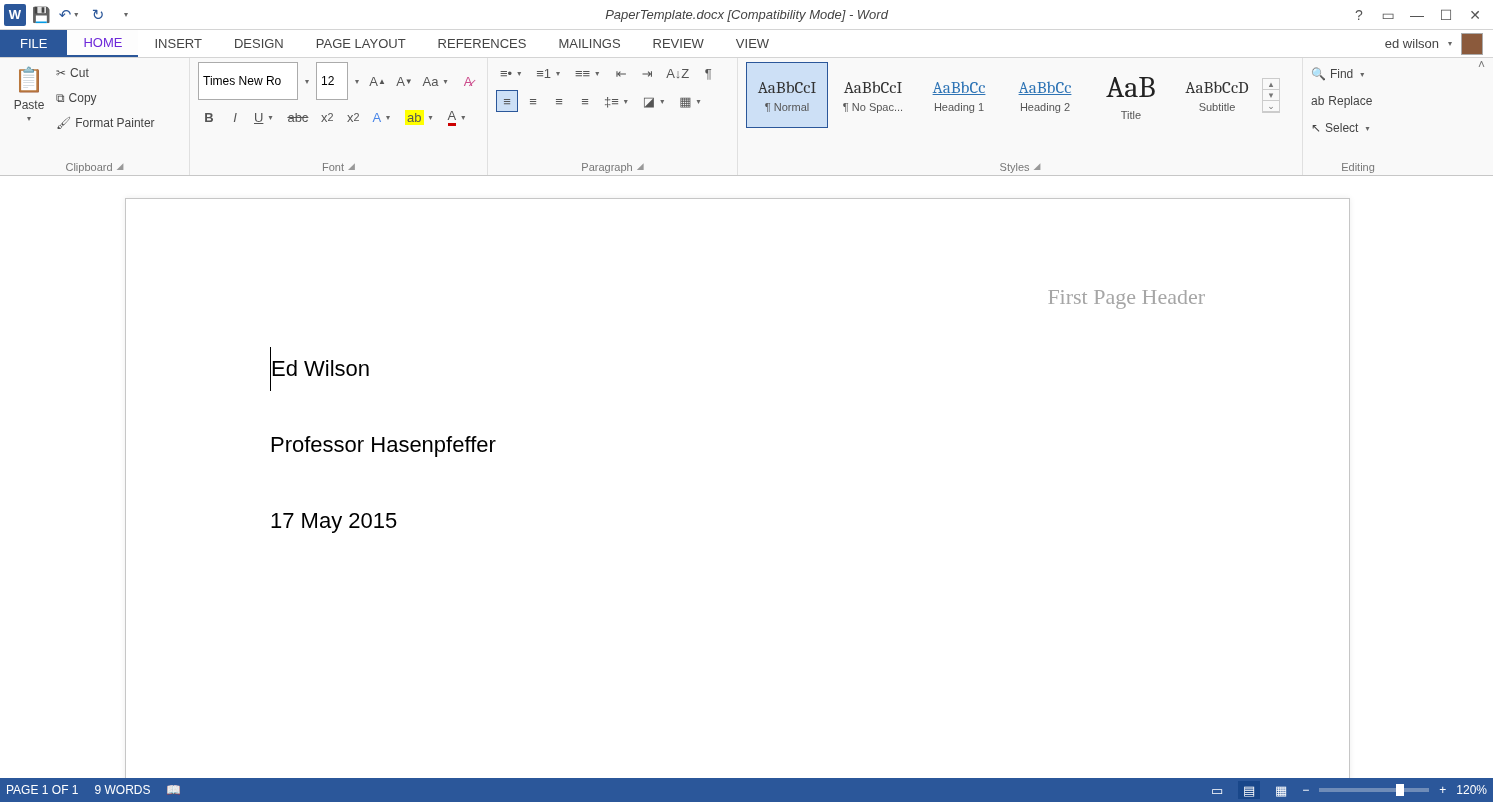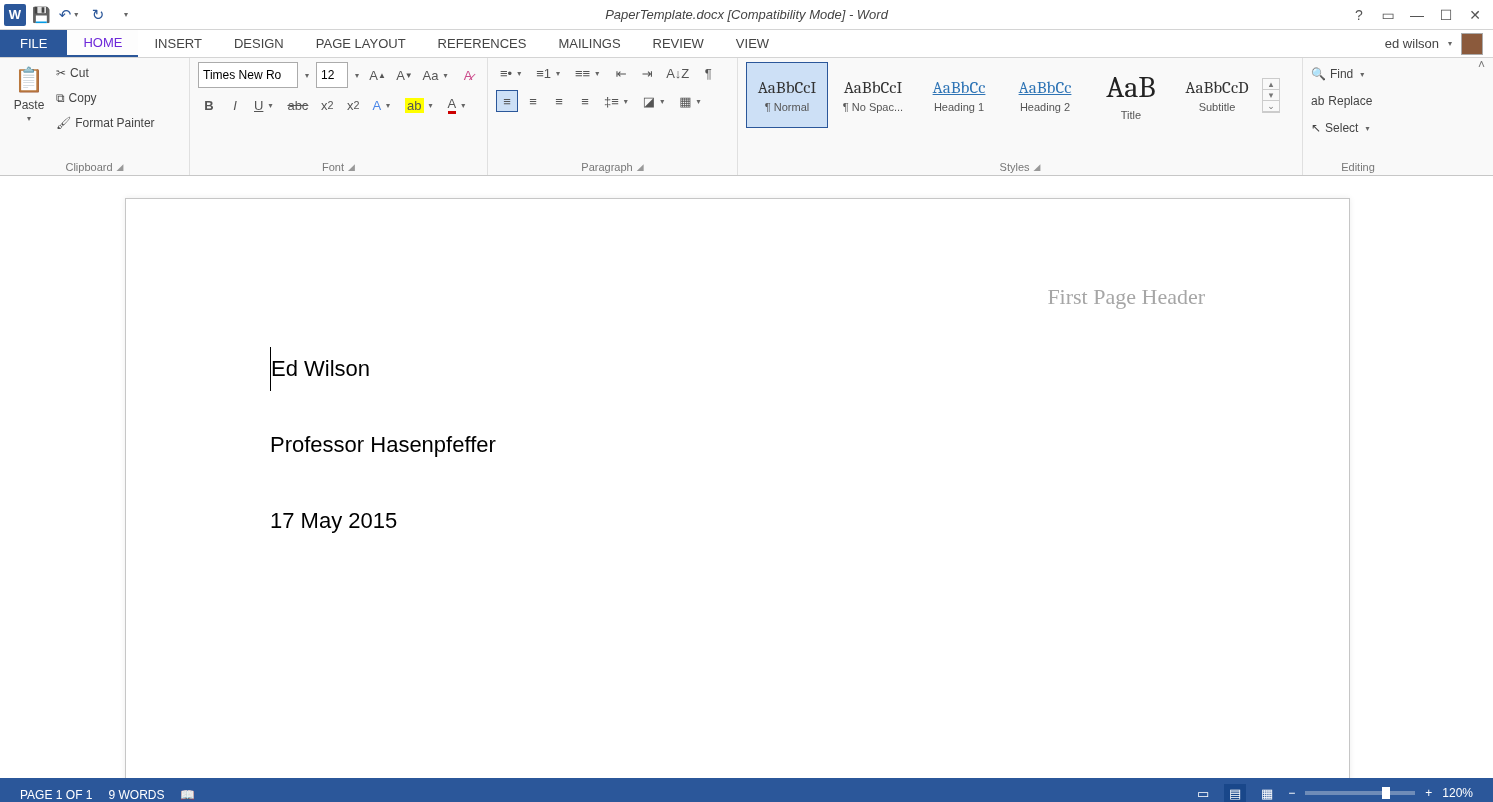--- a/index.html
+++ b/index.html
@@ -34,7 +34,7 @@
 .big-btn { width: 42px; display: flex; flex-direction: column; align-items: center; justify-content: flex-start; padding: 2px 4px; cursor: pointer; font-size: 12px; color: #444; gap: 2px; }
 .big-icon { width: 32px; height: 32px; display: flex; align-items: center; justify-content: center; font-size: 24px; }
 .small-row { display: flex; align-items: center; gap: 4px; height: 22px; font-size: 12px; color: #444; cursor: pointer; }
-.font-input { height: 24px; border: 1px solid #ababab; background: #fff; font-size: 12px; padding: 12px 4px; }
+.font-input { height: 24px; border: 1px solid #ababab; background: #fff; font-size: 12px; padding: 18px 4px; }
 .font-name { width: 100px; }
 .font-size { width: 32px; text-align: left; }
 .dd-caret { font-size: 8px; color: #666; padding: 0 3px; }

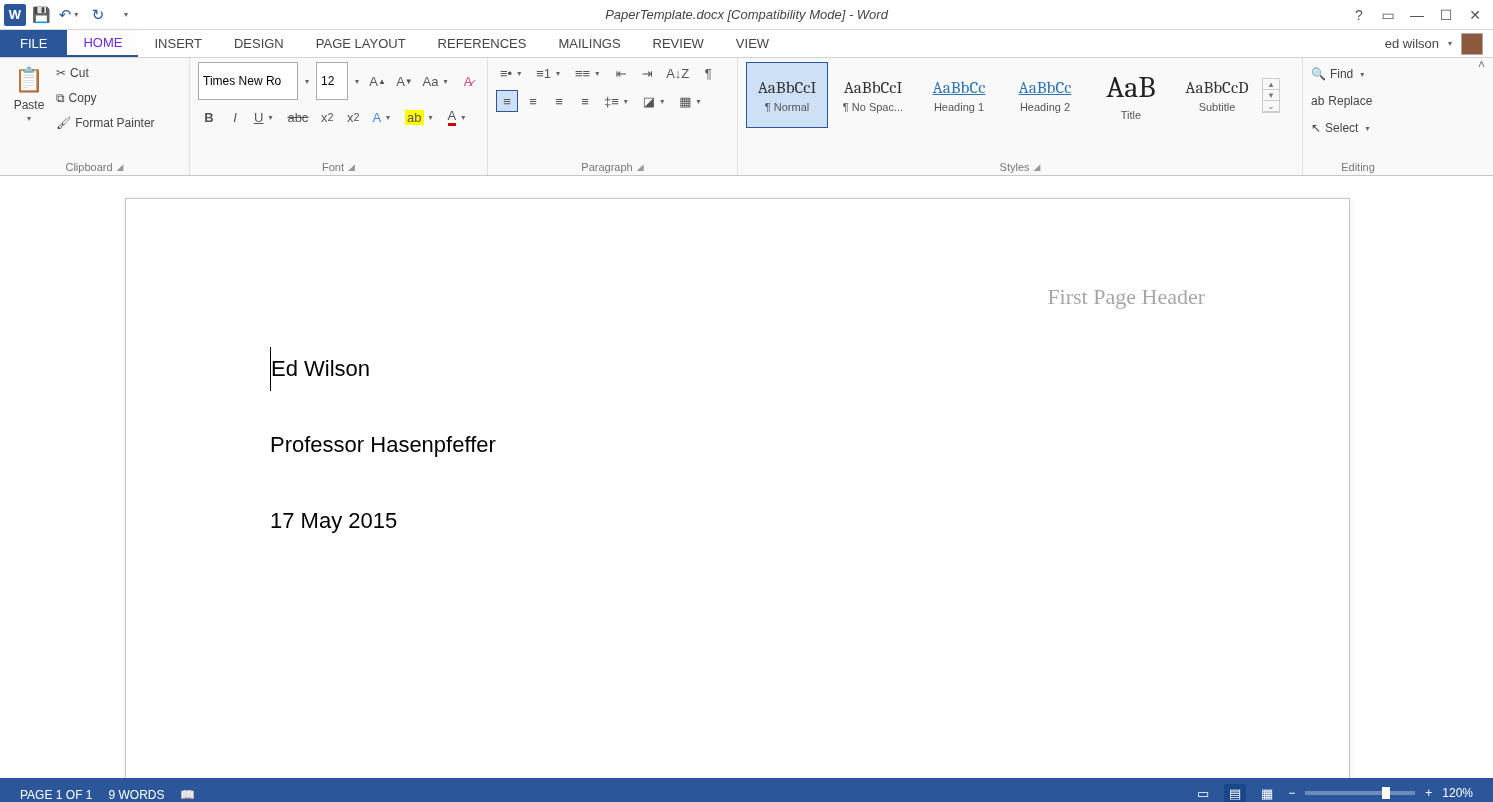--- a/index.html
+++ b/index.html
@@ -25,7 +25,7 @@
 
 .ribbon { height: 118px; background: #f9f9f9; border-bottom: 1px solid #c7c7c7; display: flex; }
 .rgroup { border-right: 1px solid #e0e0e0; padding: 4px 8px 2px 8px; display: flex; flex-direction: column; justify-content: space-between; }
-.rgroup-label { font-size: 11px; color: #777; text-align: center; padding-top: 2px; display: flex; align-items: center; justify-content: center; gap: 4px; }
+.rgroup-label { font-size: 11px; color: #777; text-align: center; padding-top: 2px; display: flex; justify-content: center; gap: 4px; }
 .dlauncher { font-size: 9px; color: #999; cursor: pointer; }
 .rrow { display: flex; align-items: center; gap: 4px; }
 .rcol { display: flex; flex-direction: column; gap: 3px; }

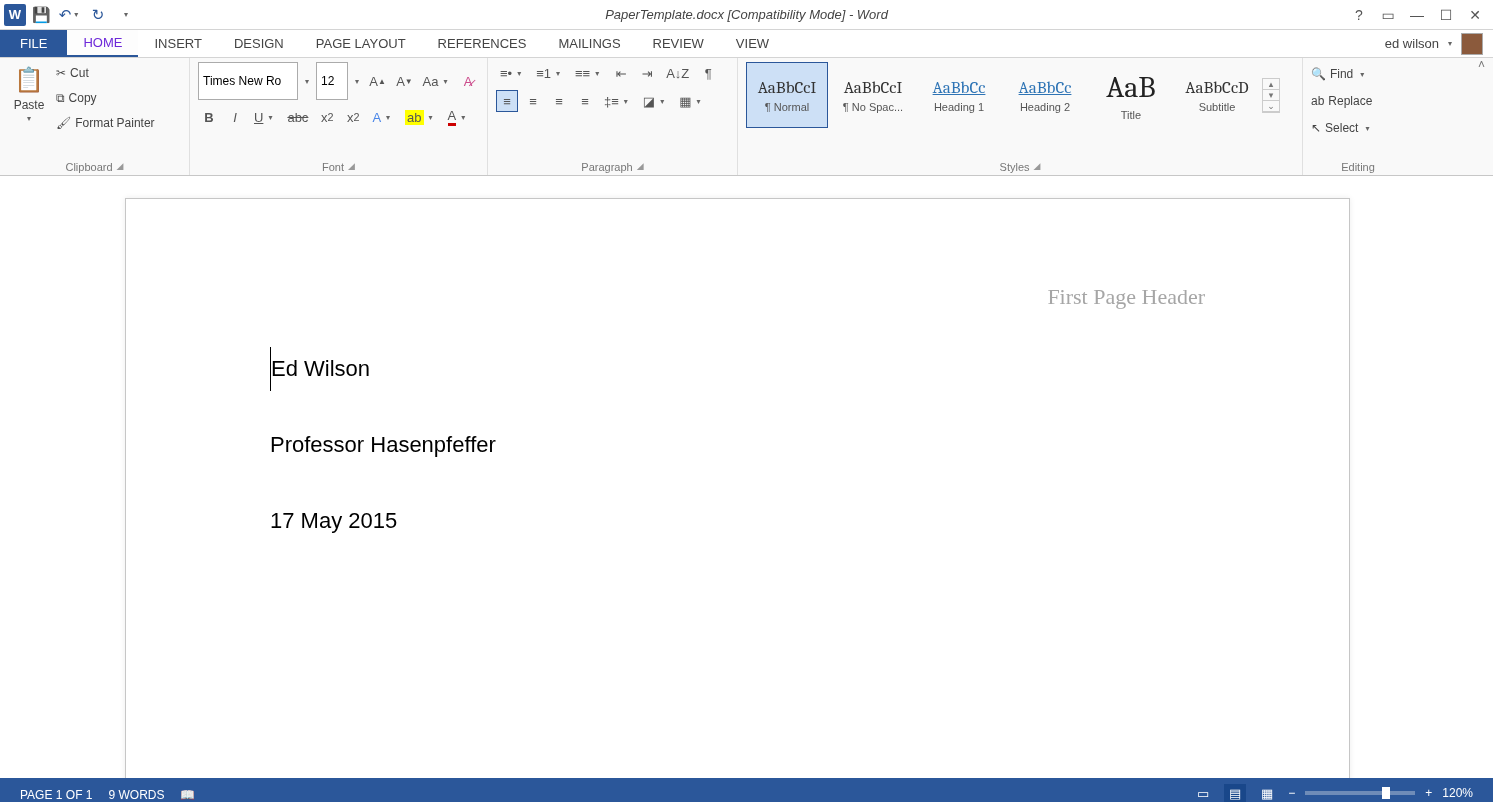--- a/index.html
+++ b/index.html
@@ -57,7 +57,7 @@
 .cursor-line { border-left: 1px solid #000; padding-left: 0; }
 
 
-.status-bar { position: absolute; bottom: 0; left: 0; right: 0; height: 24px; background: #2b579a; color: #fff; display: flex; align-items: flex-end; font-size: 12px; padding: 0 20px; gap: 16px; margin-top: 28px; }
+.status-bar { position: absolute; bottom: 0; left: 0; right: 0; height: 24px; background: #2b579a; color: #fff; display: flex; align-items: center; font-size: 12px; padding: 0 6px; gap: 16px; margin-top: 28px; }
 .status-right { margin-left: auto; display: flex; align-items: center; gap: 10px; }
 .view-btn { width: 22px; height: 18px; display: flex; align-items: center; justify-content: center; cursor: pointer; font-size: 13px; }
 .view-btn.active { background: #19478a; }

